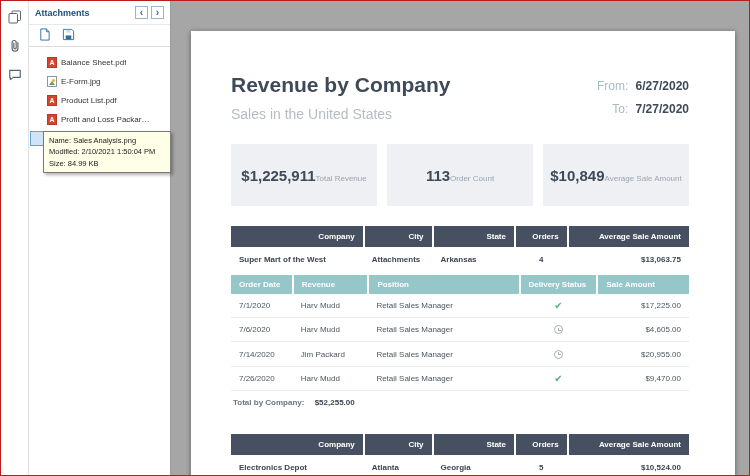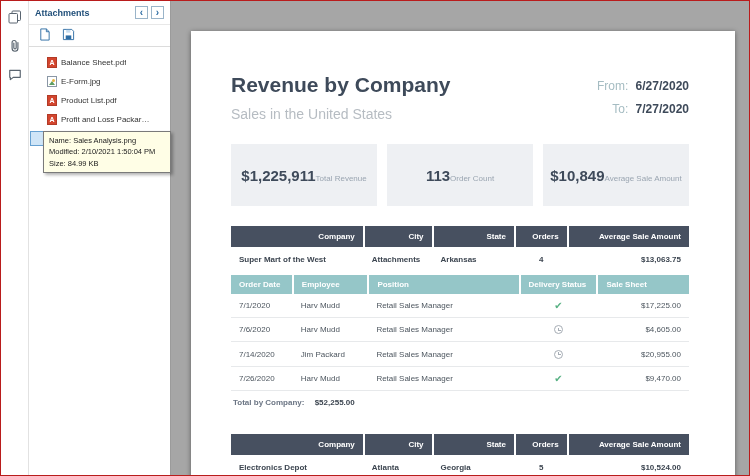--- a/index.html
+++ b/index.html
@@ -239,7 +239,7 @@
           <thead>
               <tr>
             <th>Order Date</th>
-            <th>Employee</th>
+            <th>Revenue</th>
             <th>Position</th>
             <th>Delivery Status</th>
             <th>Sale Sheet</th>

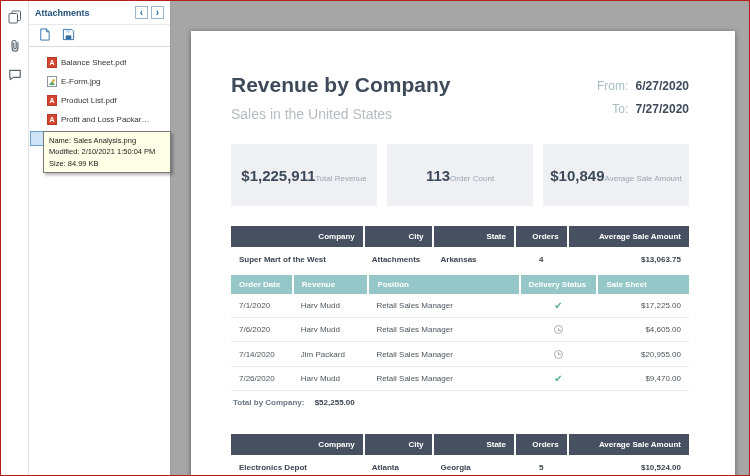--- a/index.html
+++ b/index.html
@@ -242,7 +242,7 @@
             <th>Revenue</th>
             <th>Position</th>
             <th>Delivery Status</th>
-            <th>Sale Sheet</th>
+            <th>Sale Amount</th>
           </tr>
             </thead>
           <tbody>

